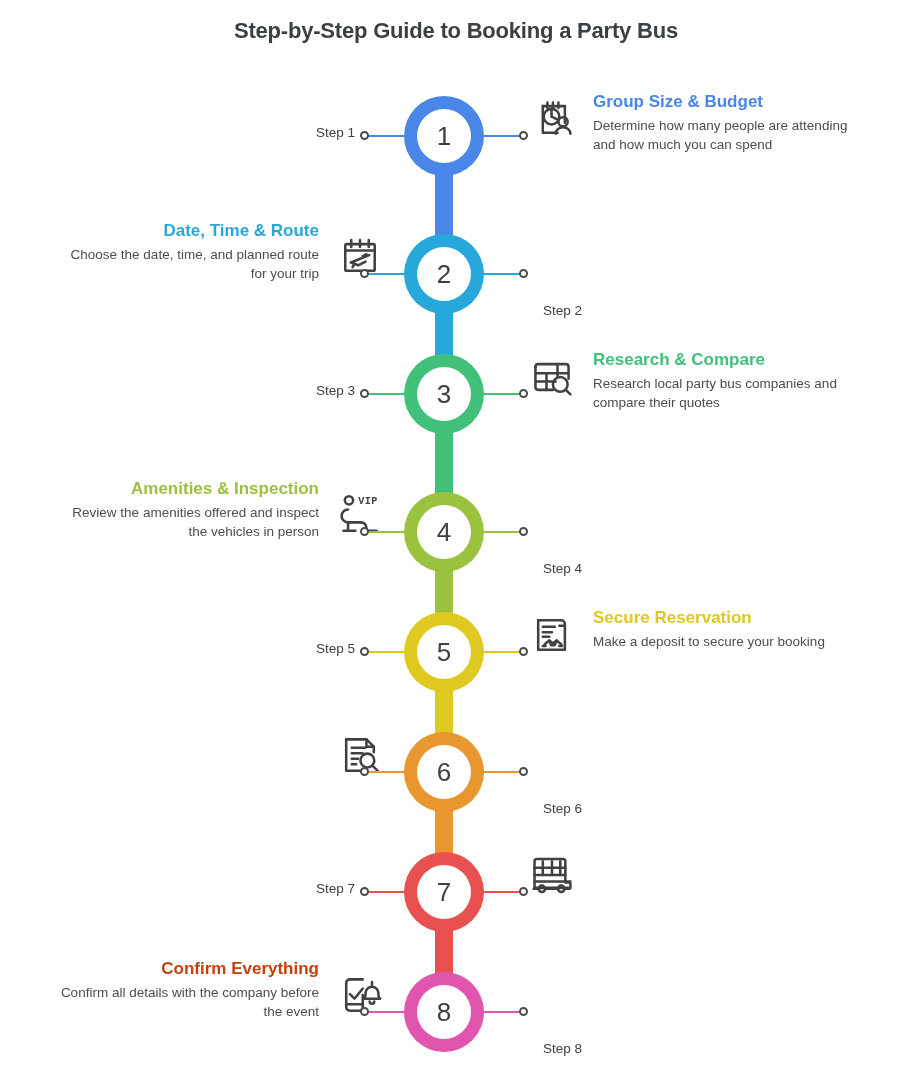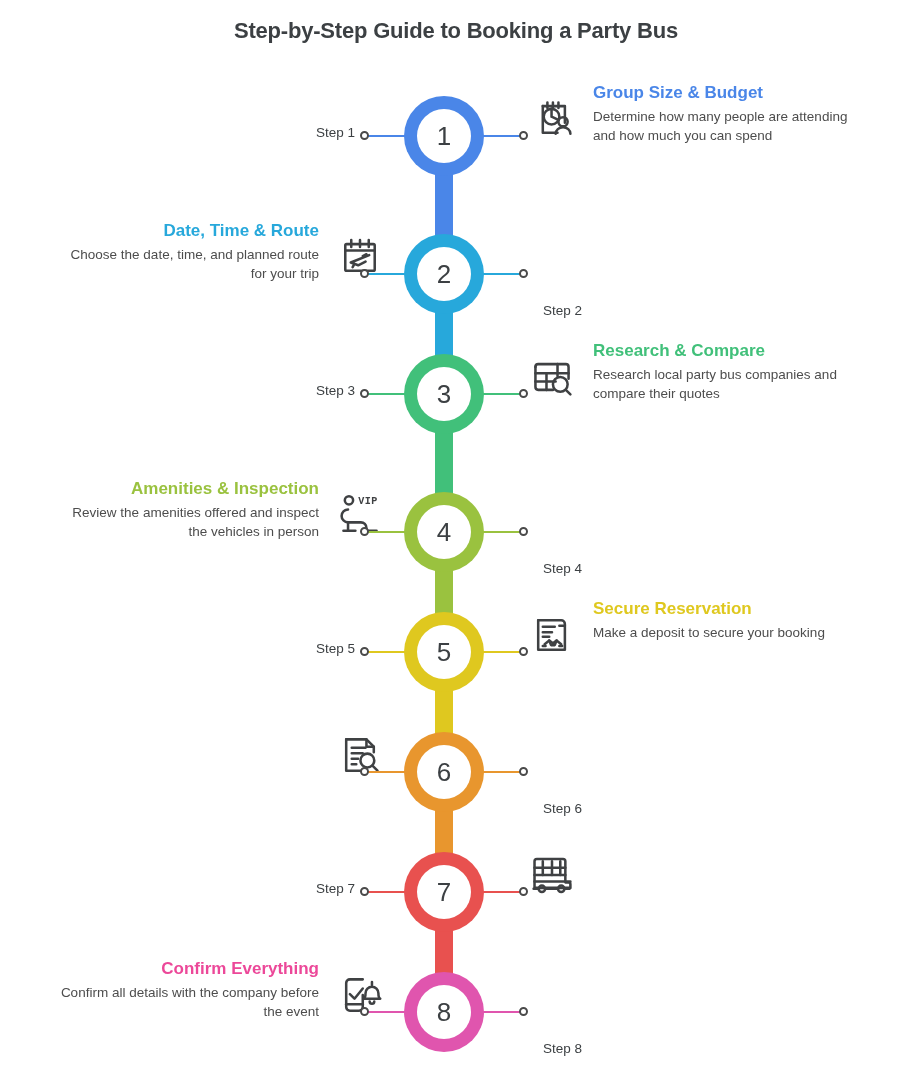--- a/index.html
+++ b/index.html
@@ -119,7 +119,7 @@
   .content.left  .icon { right: 0px; }
 
   .content .texts { }
-  .content.right .texts { margin-left: 64px; }
+  .content.right .texts { margin-left: 64px; margin-top: 9px; }
   .content.left  .texts { margin-right: 64px; }
 
   .heading {

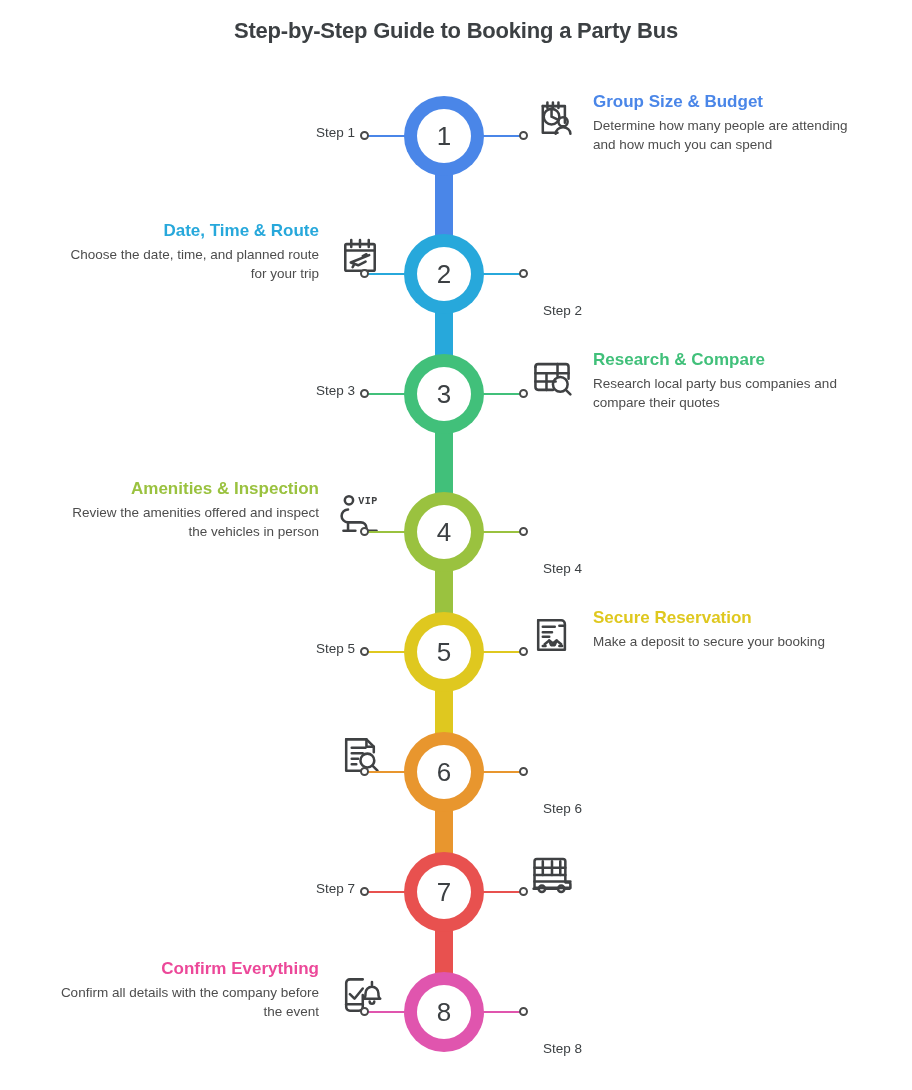--- a/index.html
+++ b/index.html
@@ -348,7 +348,7 @@
   </svg>
           </div>
           <div class="texts">
-            <div class="heading" style="color: #ec4899;">Confirm Everything</div>
+            <div class="heading" style="color: #c2410c;">Confirm Everything</div>
             <div class="body">Confirm all details with the company before the event</div>
           </div>
         </div>

